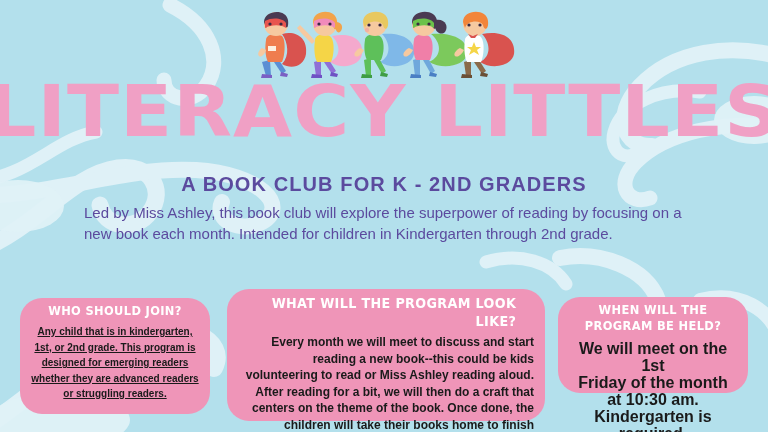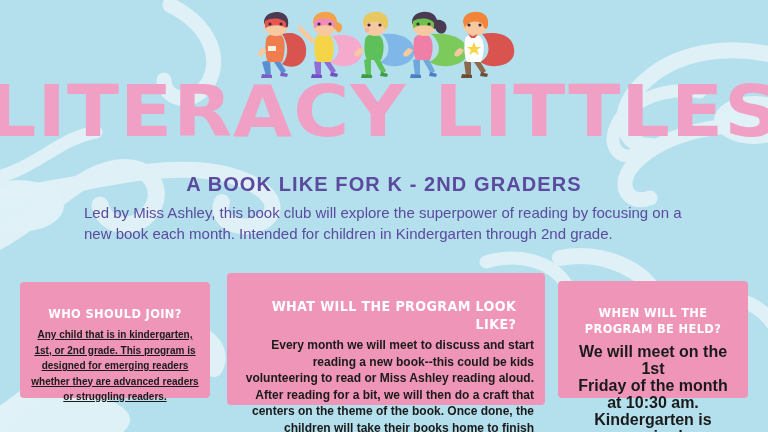--- a/index.html
+++ b/index.html
@@ -254,7 +254,7 @@
 
   <div id="title">LITERACY LITTLES</div>
 
-  <div id="subtitle">A BOOK LIKE FOR K - 2ND GRADERS</div>
+  <div id="subtitle">A BOOK CLUB FOR K - 2ND GRADERS</div>
 
   <div id="intro">Led by Miss Ashley, this book club will explore the superpower of reading by focusing on a new book each month. Intended for children in Kindergarten through 2nd grade.</div>
 

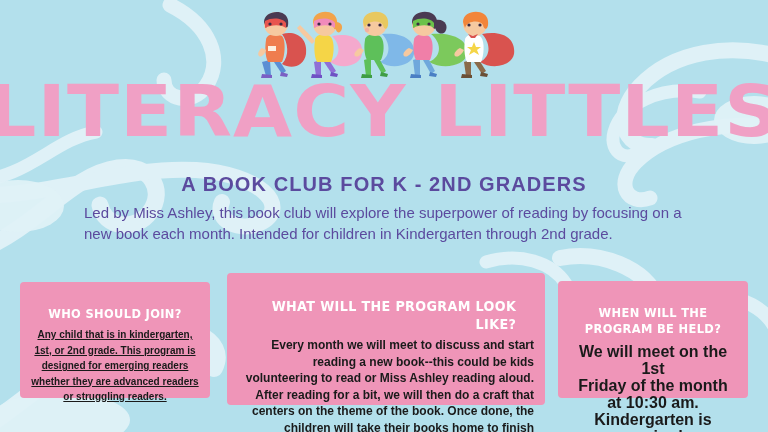--- a/index.html
+++ b/index.html
@@ -90,9 +90,10 @@
   .card {
     position: absolute;
     background: #ef95b8;
-    border-radius: 4px;
-    padding: 24px 11px 10px;
+    border-radius: 22px;
+    padding: 5px 11px 10px;
     text-align: center;
+    margin-top: 16px;
   }
 
   .card-title {

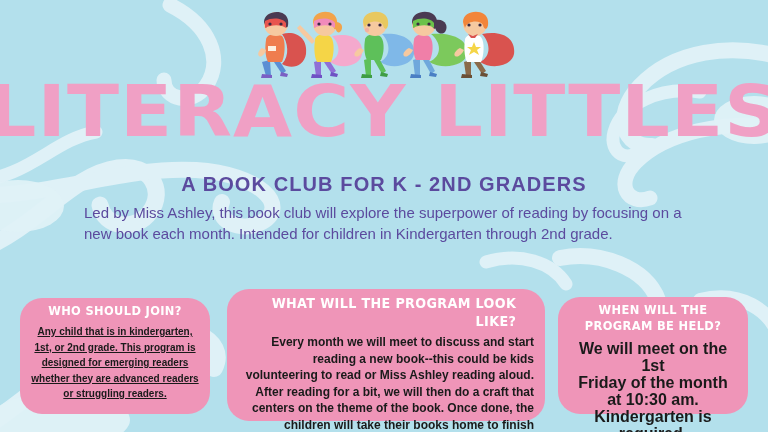--- a/index.html
+++ b/index.html
@@ -133,7 +133,7 @@
     left: 558px;
     top: 281px;
     width: 190px;
-    height: 117px;
+    height: 96px;
   }
   #card-3 .card-title { font-size: 13px; line-height: 16px; margin-bottom: 6px; }
   #card-3 .card-body  { font-size: 16px; line-height: 17px; }

